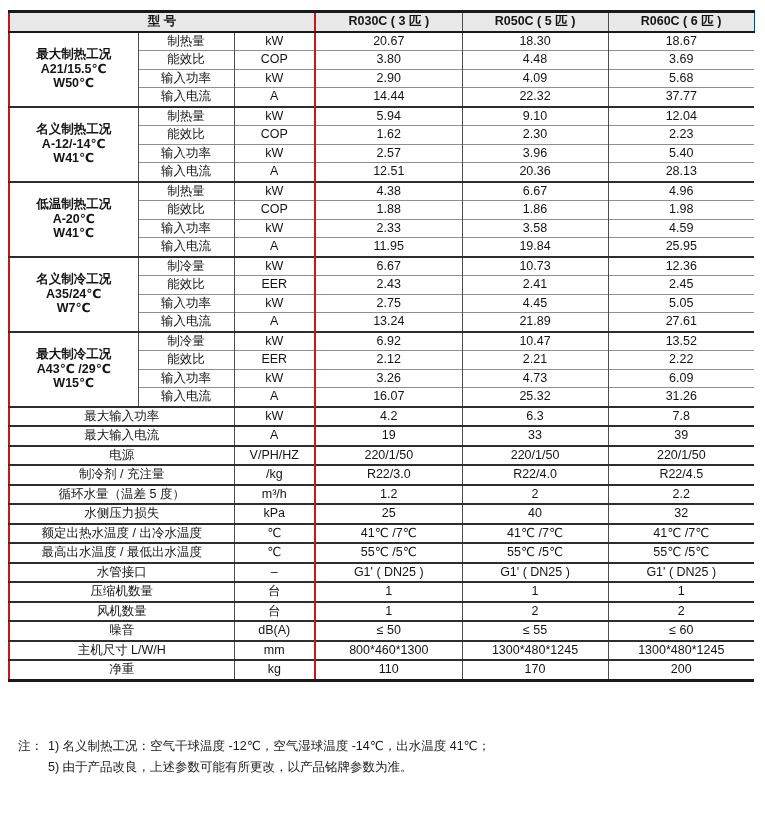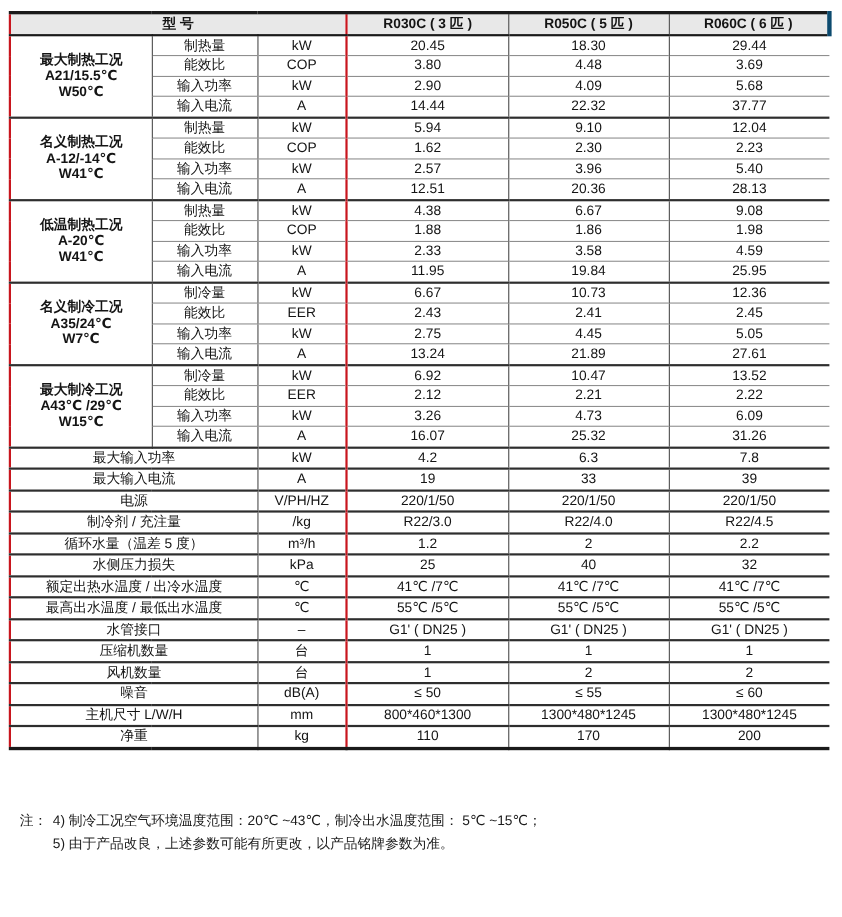--- a/index.html
+++ b/index.html
@@ -27,7 +27,7 @@
     background:var(--hdr); font-weight:bold; font-size:13px; height:23px;
     border-bottom:2px solid #1a1a1a; border-top:none;
   }
-  thead th:last-child { border-right:4px solid #0c4a6e; }
+  thead th:last-child { border-right:1px solid #0c4a6e; }
   tbody td:last-child { border-right:none; }
   tr.group-start td { border-top:2px solid #2e2e2e; }
   td.unit-cell, th.model-label { border-right:2px solid var(--red); }

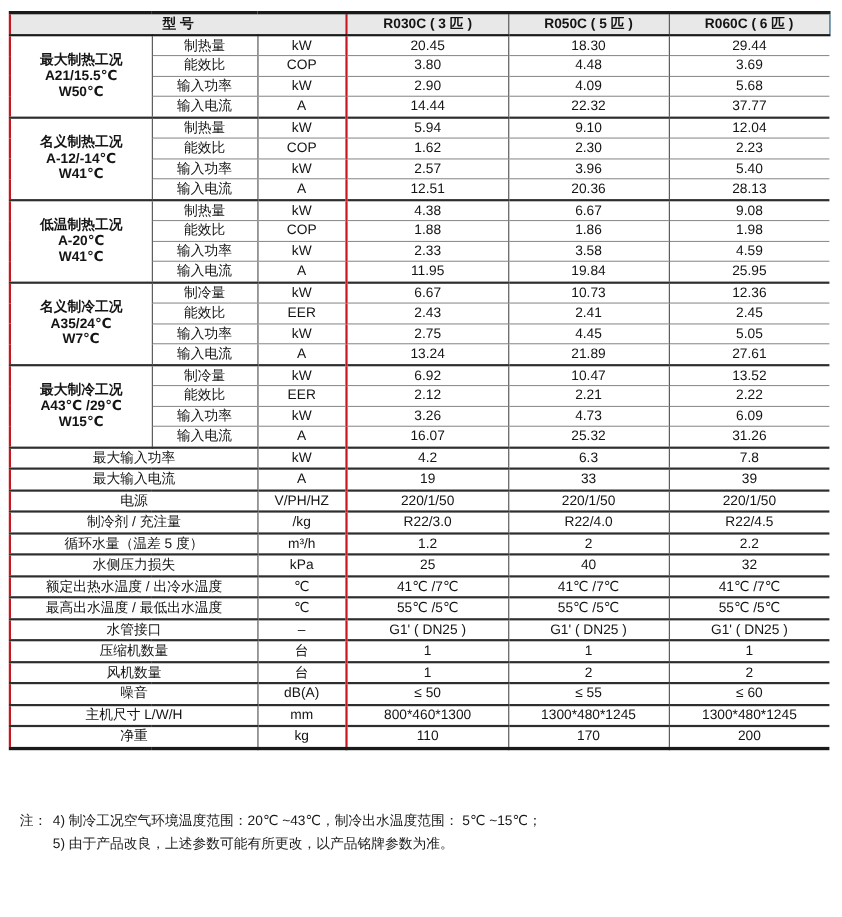--- a/index.html
+++ b/index.html
@@ -66,7 +66,7 @@
           <td class="group-cell" rowspan="4">最大制热工况<br>A21/15.5℃<br>W50℃</td>
           <td class="param-cell">制热量</td>
           <td class="unit-cell">kW</td>
-          <td class="value-cell">20.45</td>
+          <td class="value-cell">20.67</td>
           <td class="value-cell">18.30</td>
           <td class="value-cell">29.44</td>
         </tr>

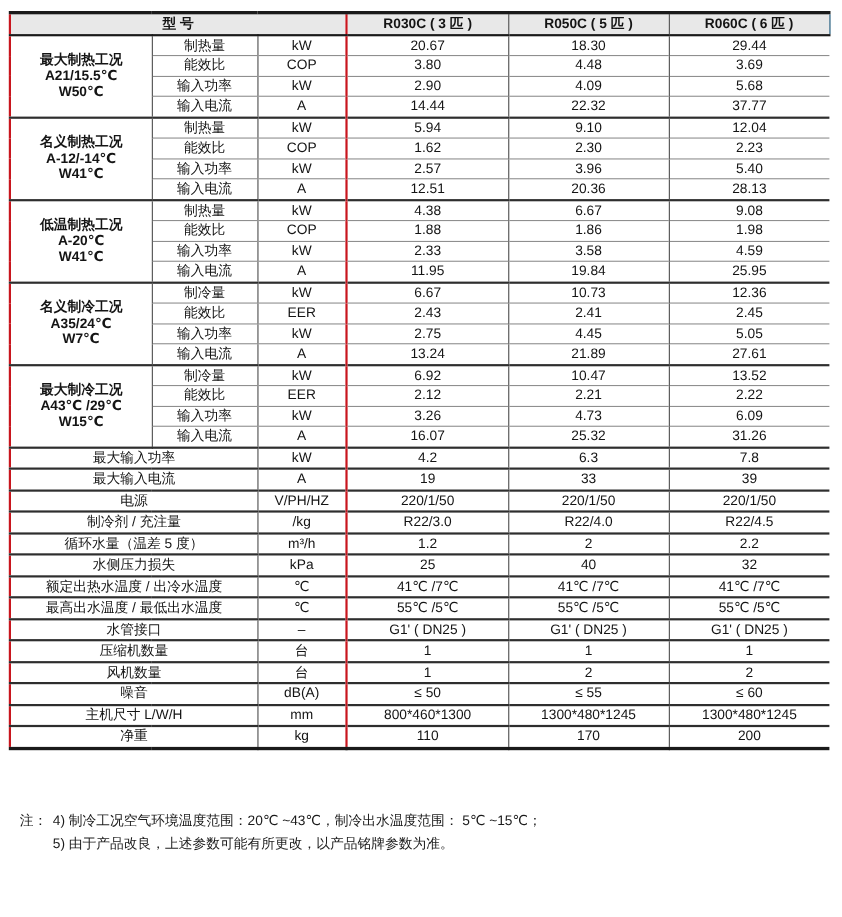--- a/index.html
+++ b/index.html
@@ -68,7 +68,7 @@
           <td class="unit-cell">kW</td>
           <td class="value-cell">20.67</td>
           <td class="value-cell">18.30</td>
-          <td class="value-cell">29.44</td>
+          <td class="value-cell">18.67</td>
         </tr>
         <tr>
           <td class="param-cell">能效比</td>

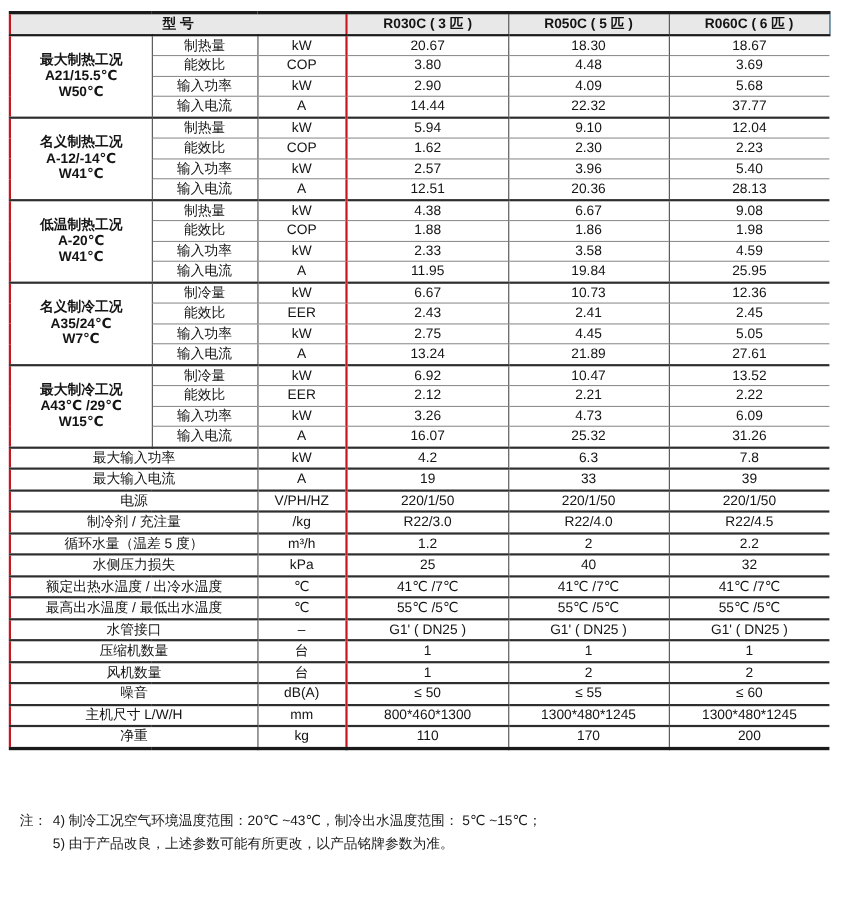--- a/index.html
+++ b/index.html
@@ -126,7 +126,7 @@
           <td class="unit-cell">kW</td>
           <td class="value-cell">4.38</td>
           <td class="value-cell">6.67</td>
-          <td class="value-cell">9.08</td>
+          <td class="value-cell">4.96</td>
         </tr>
         <tr>
           <td class="param-cell">能效比</td>

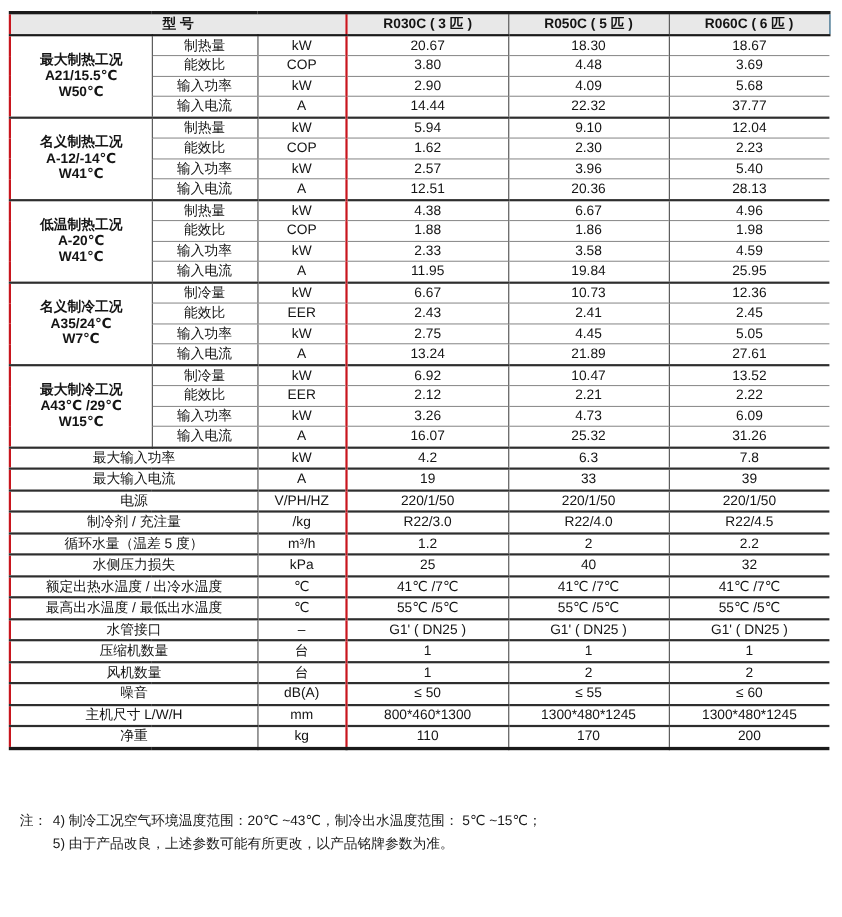--- a/index.html
+++ b/index.html
@@ -311,6 +311,7 @@
   <div class="notes">
     <span class="notes-prefix">注：</span>
     <div>
+        <div class="note-line">1) 名义制热工况：空气干球温度 -12℃，空气湿球温度 -14℃，出水温度 41℃；</div>
         <div class="note-line">4) 制冷工况空气环境温度范围：20℃ ~43℃，制冷出水温度范围：  5℃ ~15℃；</div>
         <div class="note-line">5) 由于产品改良，上述参数可能有所更改，以产品铭牌参数为准。</div>
       </div>

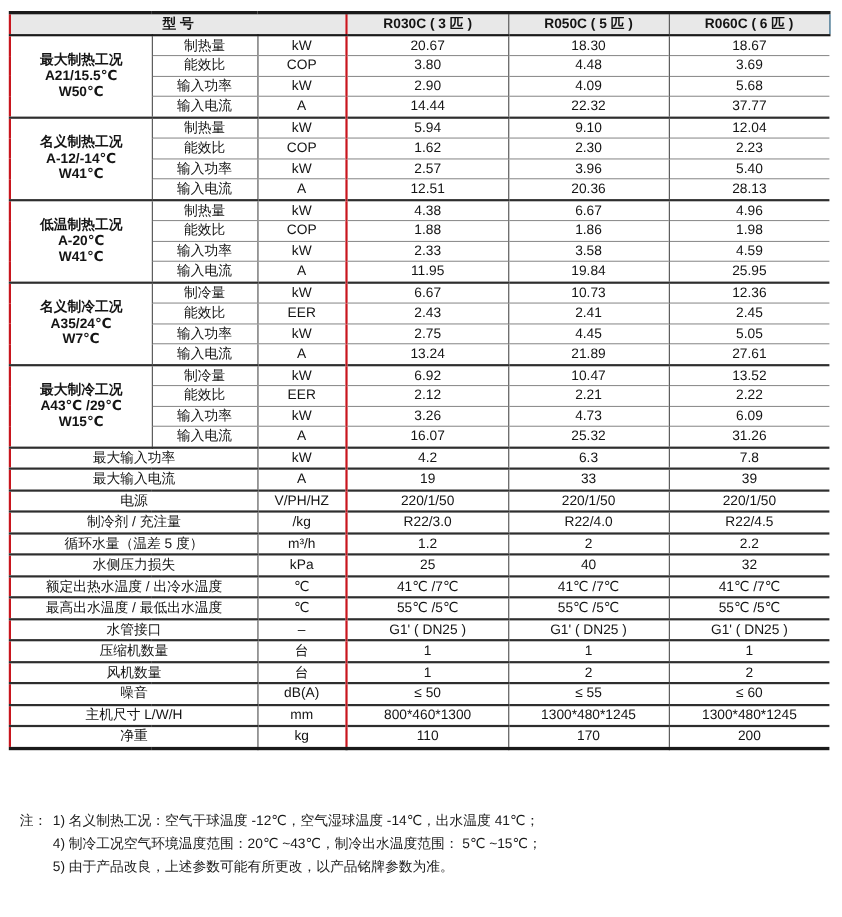--- a/index.html
+++ b/index.html
@@ -312,7 +312,6 @@
     <span class="notes-prefix">注：</span>
     <div>
         <div class="note-line">1) 名义制热工况：空气干球温度 -12℃，空气湿球温度 -14℃，出水温度 41℃；</div>
-        <div class="note-line">4) 制冷工况空气环境温度范围：20℃ ~43℃，制冷出水温度范围：  5℃ ~15℃；</div>
         <div class="note-line">5) 由于产品改良，上述参数可能有所更改，以产品铭牌参数为准。</div>
       </div>
   </div>

